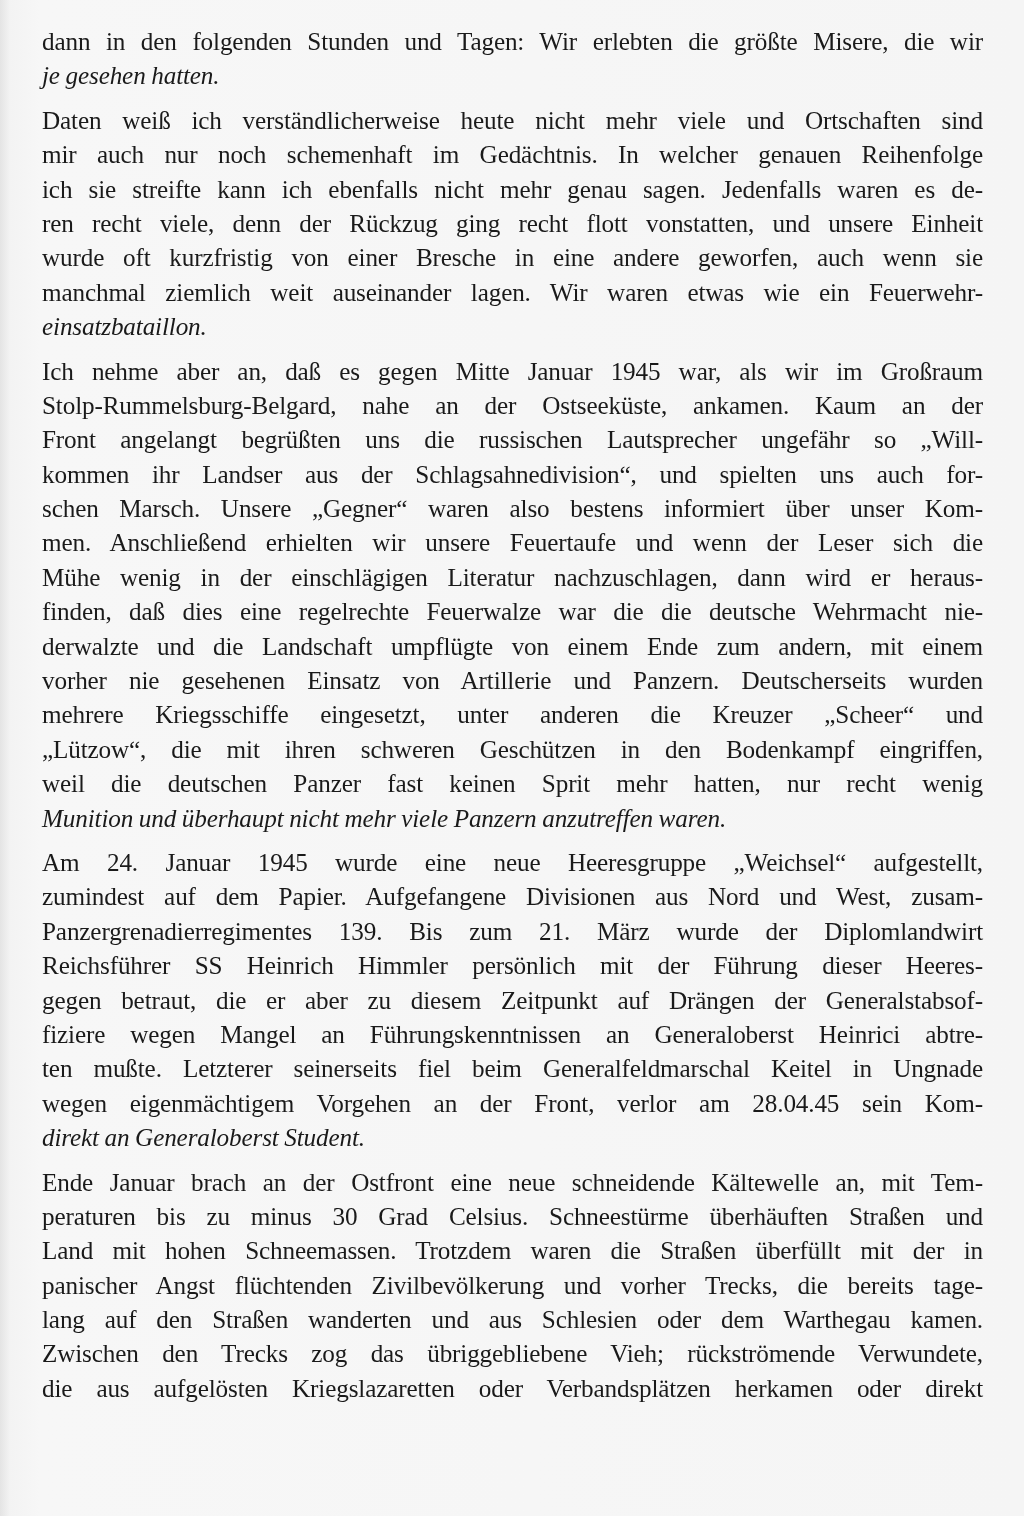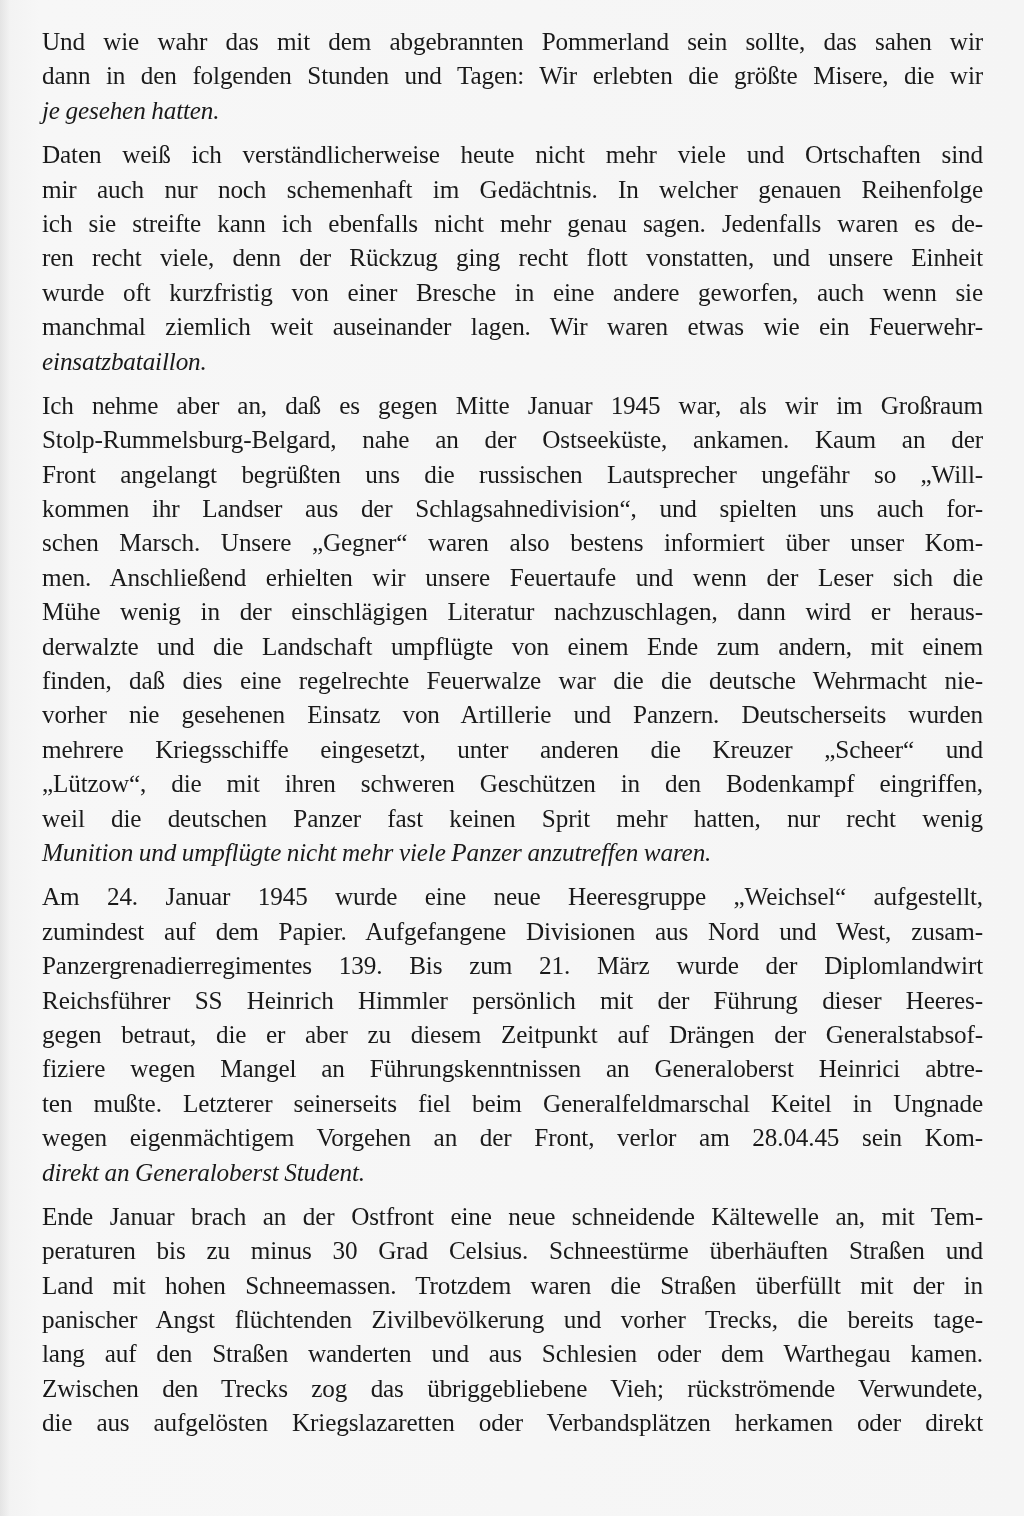--- a/index.html
+++ b/index.html
@@ -56,7 +56,6 @@
   <div class="text-block">
 
     <div class="para">
-      <span class="line">Und wie wahr das mit dem abgebrannten Pommerland sein sollte, das sahen wir</span>
       <span class="line">dann in den folgenden Stunden und Tagen: Wir erlebten die größte Misere, die wir</span>
       <span class="line last">je gesehen hatten.</span>
     </div>

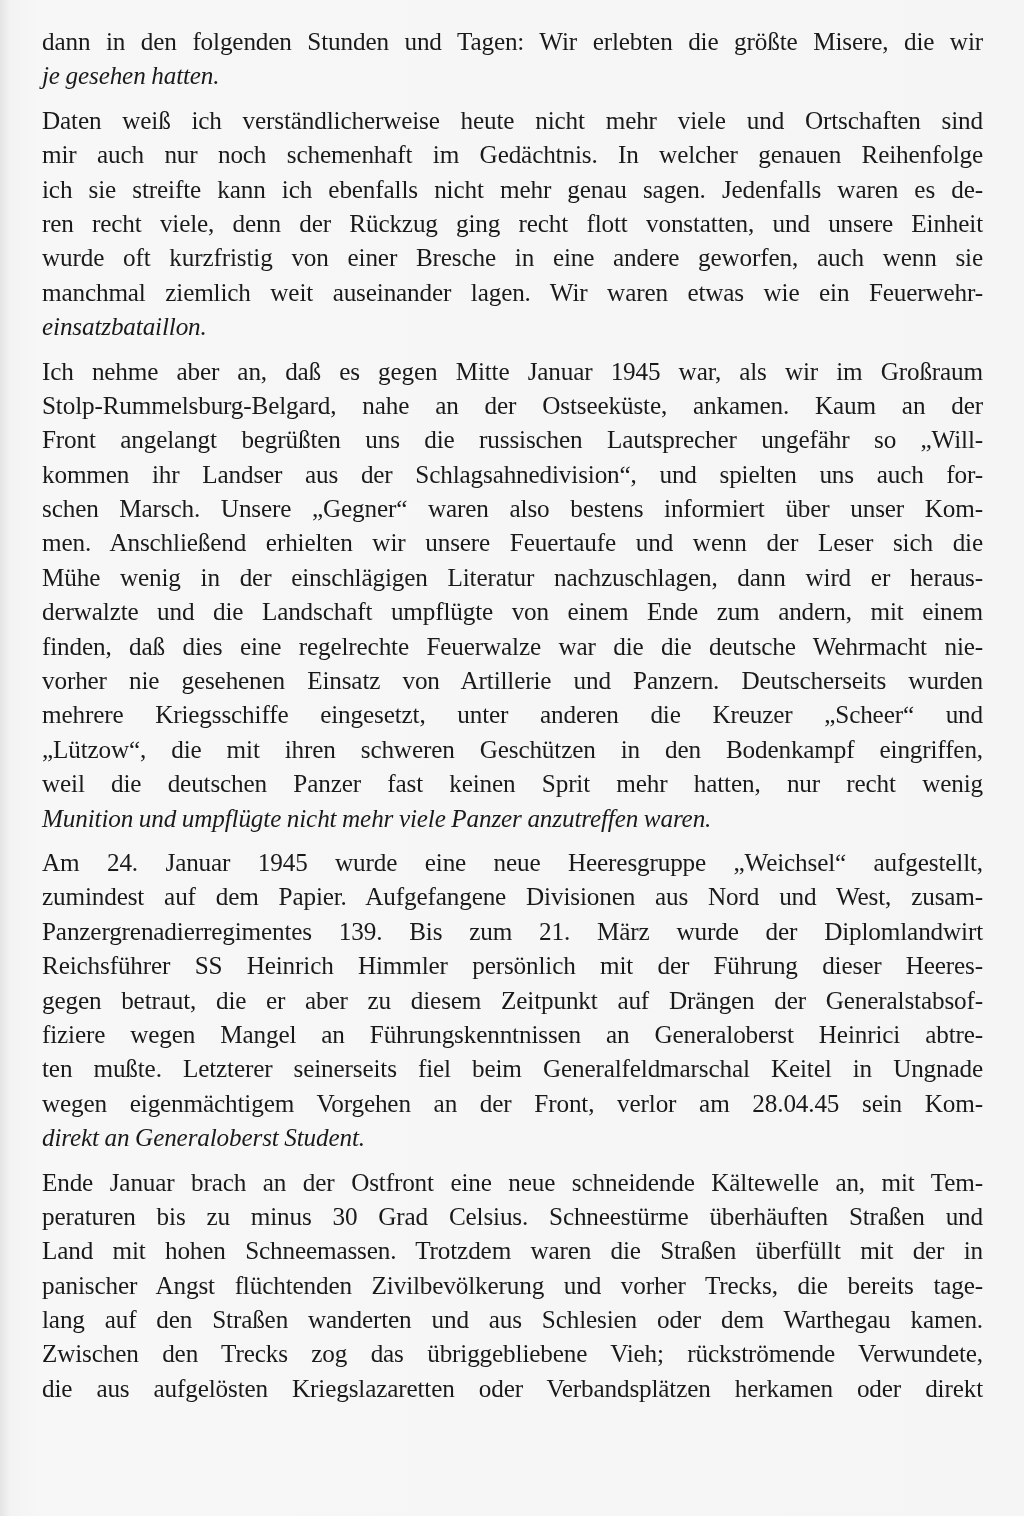--- a/index.html
+++ b/index.html
@@ -78,8 +78,8 @@
       <span class="line">schen Marsch. Unsere „Gegner“ waren also bestens informiert über unser Kom-</span>
       <span class="line">men. Anschließend erhielten wir unsere Feuertaufe und wenn der Leser sich die</span>
       <span class="line">Mühe wenig in der einschlägigen Literatur nachzuschlagen, dann wird er heraus-</span>
+      <span class="line">finden, daß dies eine regelrechte Feuerwalze war die die deutsche Wehrmacht nie-</span>
       <span class="line">derwalzte und die Landschaft umpflügte von einem Ende zum andern, mit einem</span>
-      <span class="line">finden, daß dies eine regelrechte Feuerwalze war die die deutsche Wehrmacht nie-</span>
       <span class="line">vorher nie gesehenen Einsatz von Artillerie und Panzern. Deutscherseits wurden</span>
       <span class="line">mehrere Kriegsschiffe eingesetzt, unter anderen die Kreuzer „Scheer“ und</span>
       <span class="line">„Lützow“, die mit ihren schweren Geschützen in den Bodenkampf eingriffen,</span>

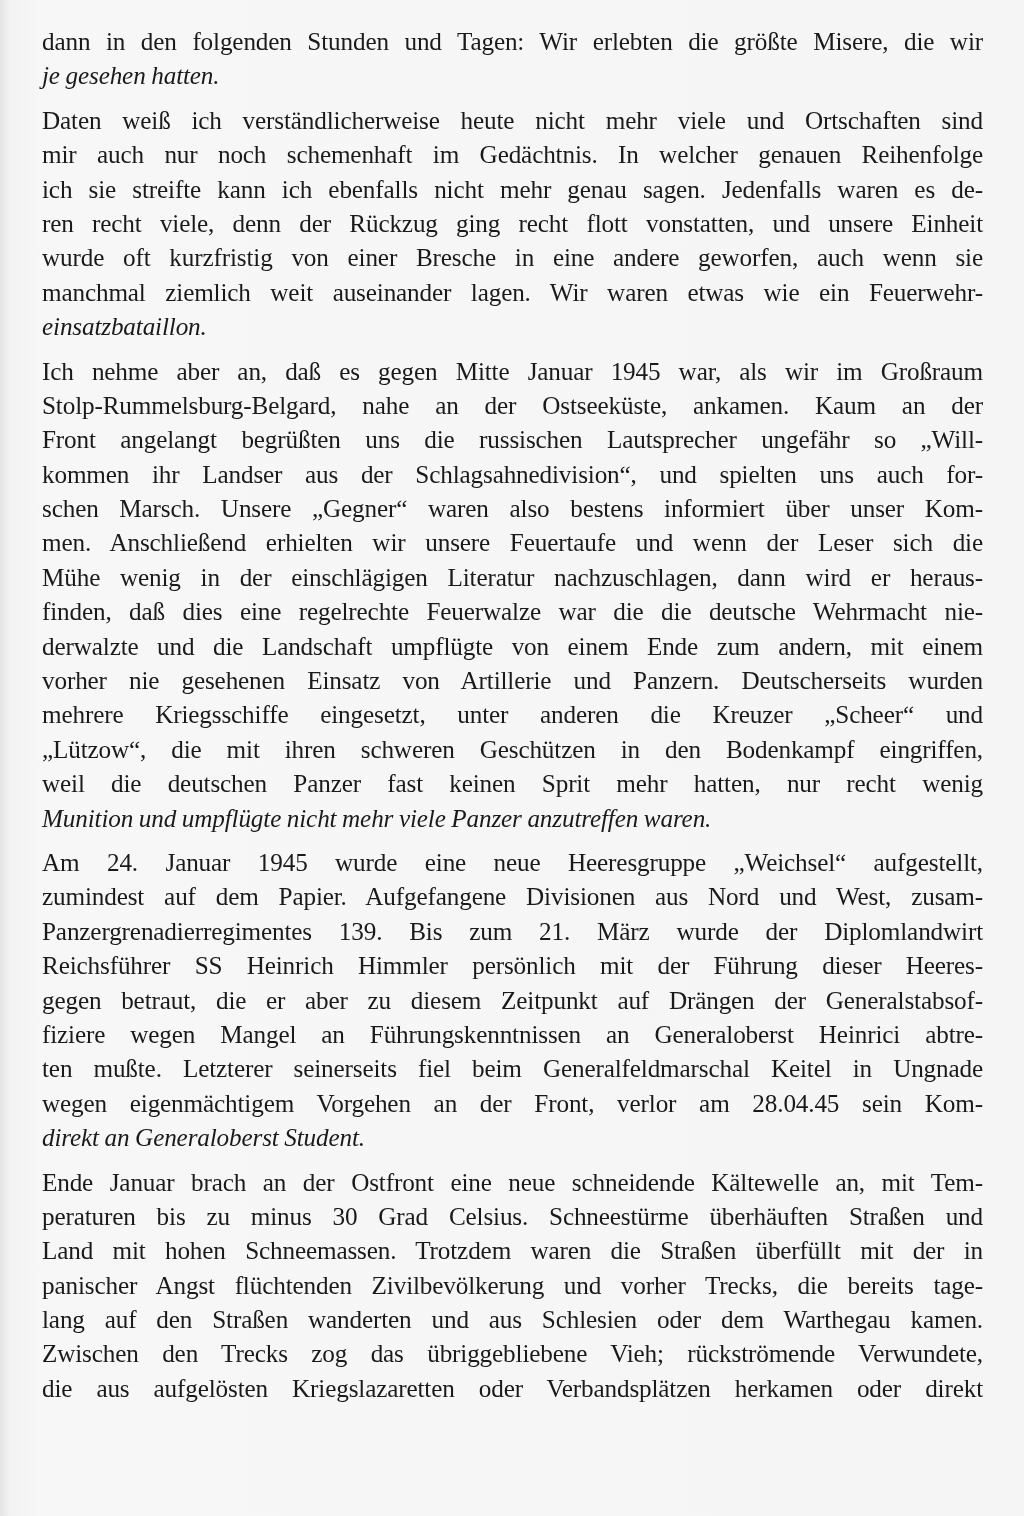--- a/index.html
+++ b/index.html
@@ -84,7 +84,7 @@
       <span class="line">mehrere Kriegsschiffe eingesetzt, unter anderen die Kreuzer „Scheer“ und</span>
       <span class="line">„Lützow“, die mit ihren schweren Geschützen in den Bodenkampf eingriffen,</span>
       <span class="line">weil die deutschen Panzer fast keinen Sprit mehr hatten, nur recht wenig</span>
-      <span class="line last">Munition und umpflügte nicht mehr viele Panzer anzutreffen waren.</span>
+      <span class="line last">Munition und überhaupt nicht mehr viele Panzern anzutreffen waren.</span>
     </div>
 
     <div class="para">

